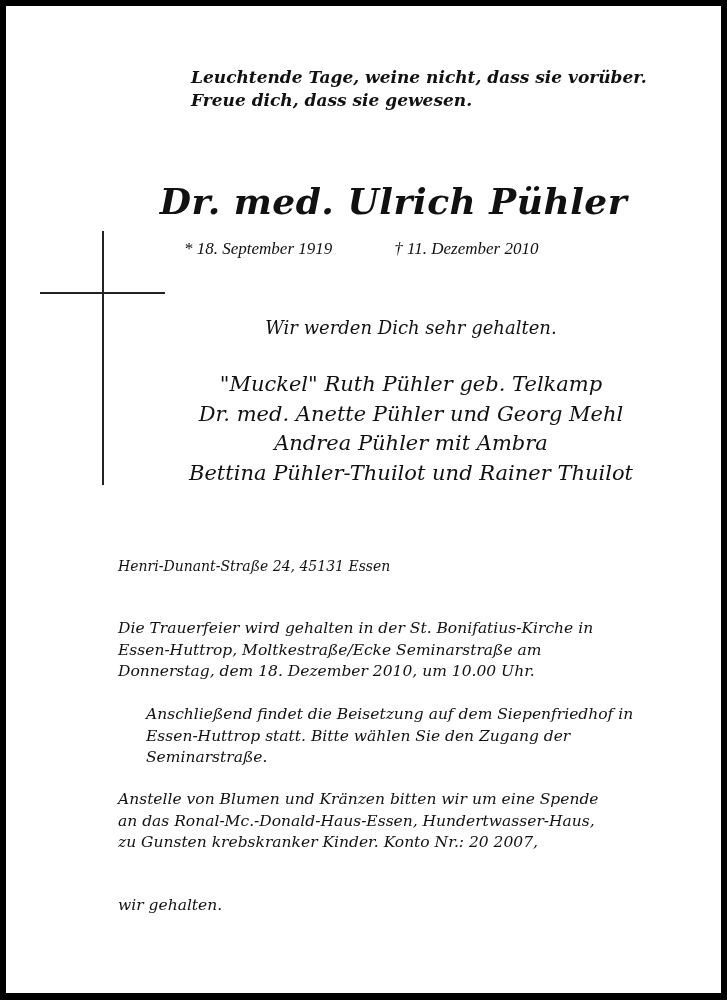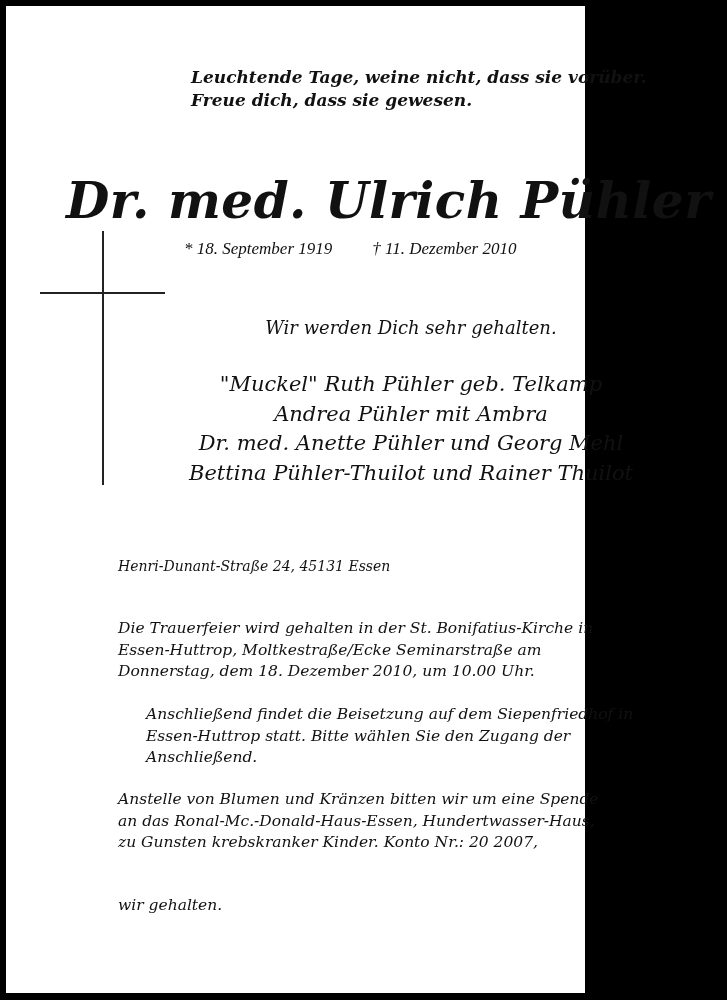--- a/index.html
+++ b/index.html
@@ -5,7 +5,7 @@
   html, body { margin: 0; padding: 0; background: #000; }
   body { width: 727px; height: 1000px; position: relative; overflow: hidden; }
   .card {
-    position: absolute; left: 6px; top: 6px; width: 579px; height: 987px;
+    position: absolute; left: 6px; top: 6px; width: 715px; height: 987px;
     background: #fff; color: #111;
     font-family: "DejaVu Serif", "Liberation Serif", serif;
   }

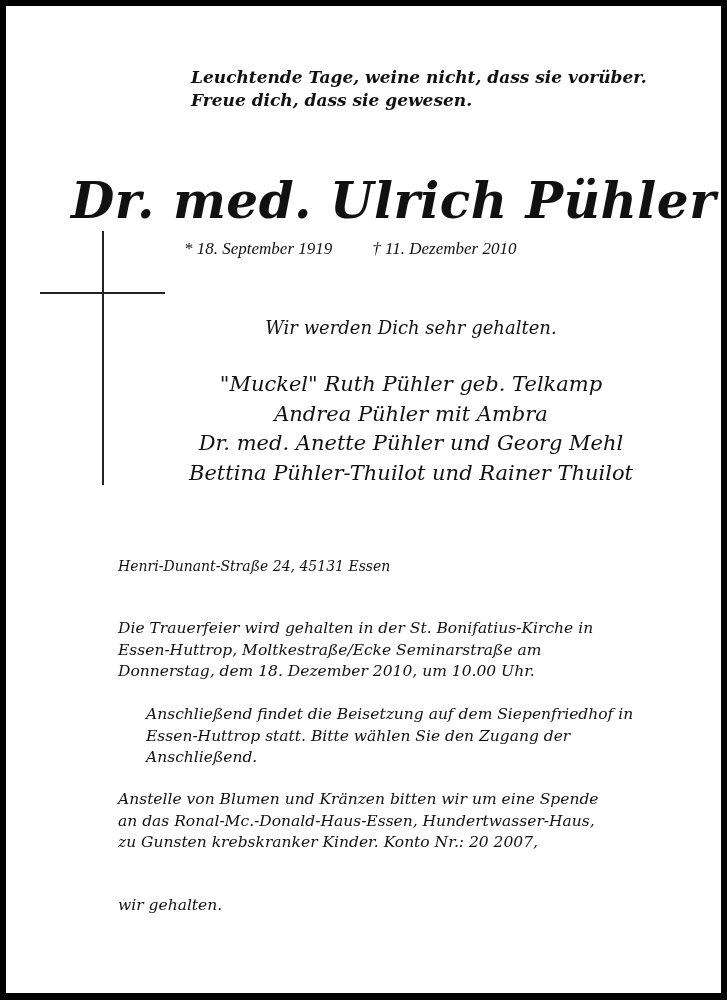--- a/index.html
+++ b/index.html
@@ -16,7 +16,7 @@
   }
   .name {
     position: absolute; left: 0; width: 100%; top: 170px; text-align: center;
-    font-style: italic; font-weight: bold; font-size: 50px; line-height: 50px;
+    font-style: italic; font-weight: bold; font-size: 36px; line-height: 50px;
     padding-left: 60px; box-sizing: border-box; white-space: nowrap; letter-spacing: 0.5px;
   }
   .dates {

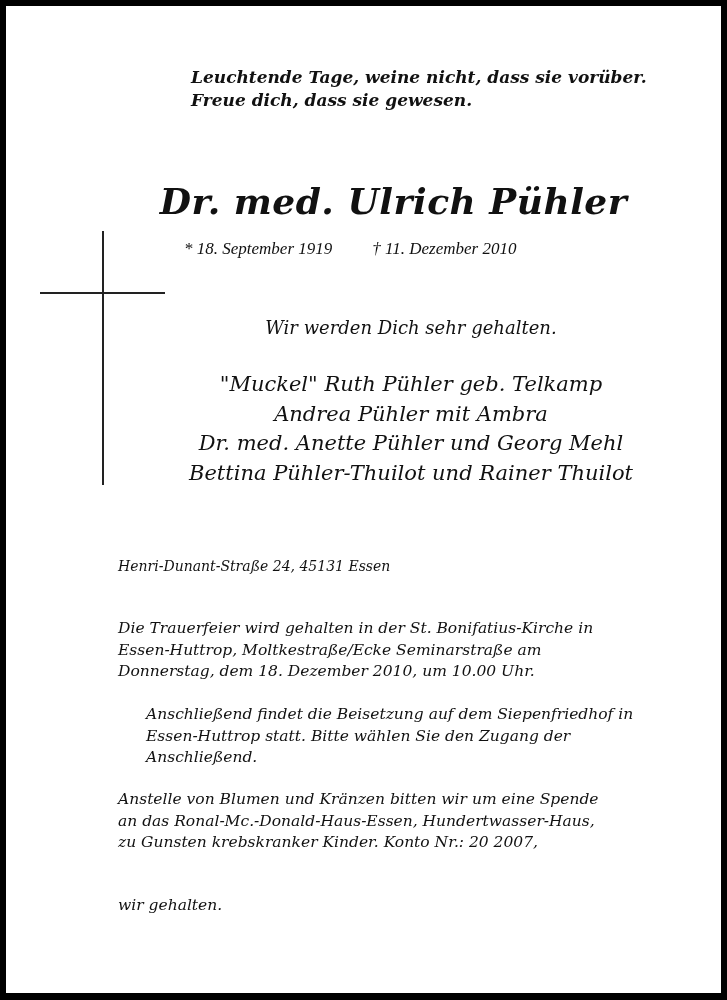--- a/index.html
+++ b/index.html
@@ -23,7 +23,7 @@
     position: absolute; left: 178px; top: 233px; font-style: italic; font-size: 17px;
     font-family: "Liberation Serif", serif; white-space: nowrap;
   }
-  .dates span + span { margin-left: 40px; }
+  .dates span + span { margin-left: 62px; }
   .cross-v { position: absolute; left: 96px; top: 225px; width: 2px; height: 254px; background: #222; }
   .cross-h { position: absolute; left: 34px; top: 286px; width: 125px; height: 2px; background: #222; }
   .centered {

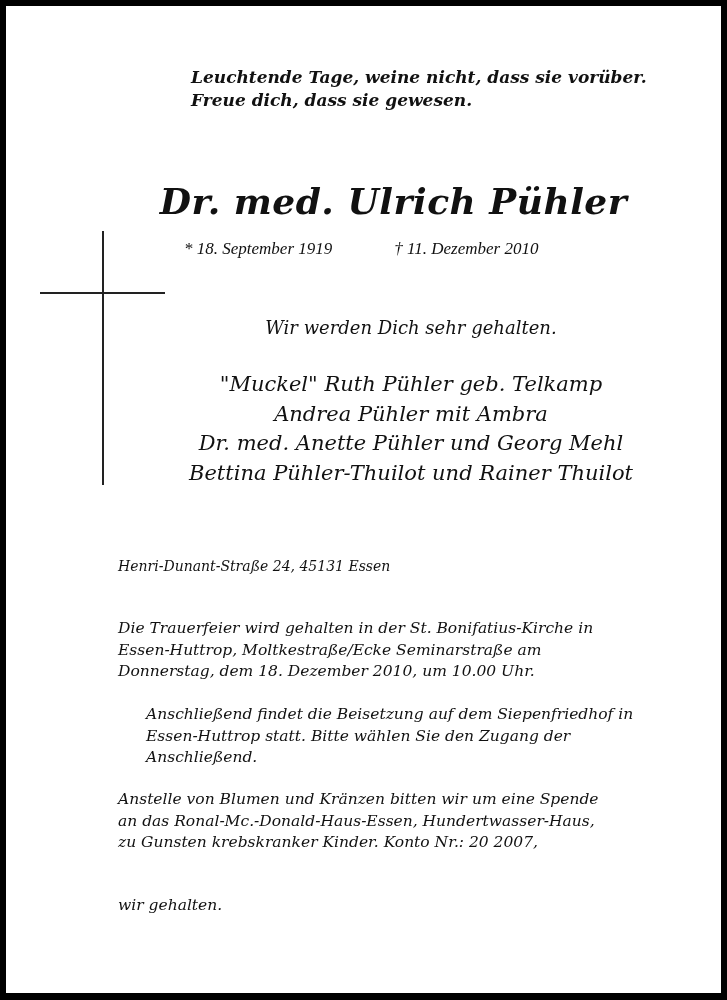--- a/index.html
+++ b/index.html
@@ -62,8 +62,8 @@
 
   <div class="centered family">
     <div>"Muckel" Ruth Pühler geb. Telkamp</div>
+    <div>Dr. med. Anette Pühler und Georg Mehl</div>
     <div>Andrea Pühler mit Ambra</div>
-    <div>Dr. med. Anette Pühler und Georg Mehl</div>
     <div>Bettina Pühler-Thuilot und Rainer Thuilot</div>
   </div>
 

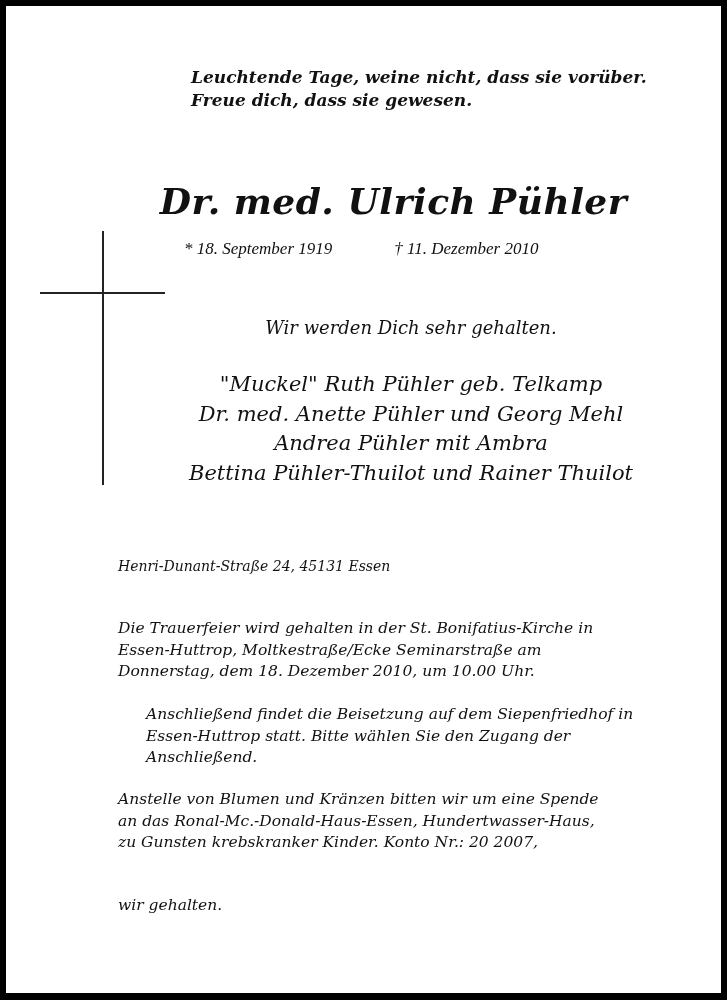--- a/index.html
+++ b/index.html
@@ -77,7 +77,7 @@
   <div class="left-block para p2">
     <div>Anschließend findet die Beisetzung auf dem Siepenfriedhof in</div>
     <div>Essen-Huttrop statt. Bitte wählen Sie den Zugang der</div>
-    <div>Anschließend.</div>
+    <div>Seminarstraße.</div>
   </div>
   <div class="left-block para p3">
     <div>Anstelle von Blumen und Kränzen bitten wir um eine Spende</div>

